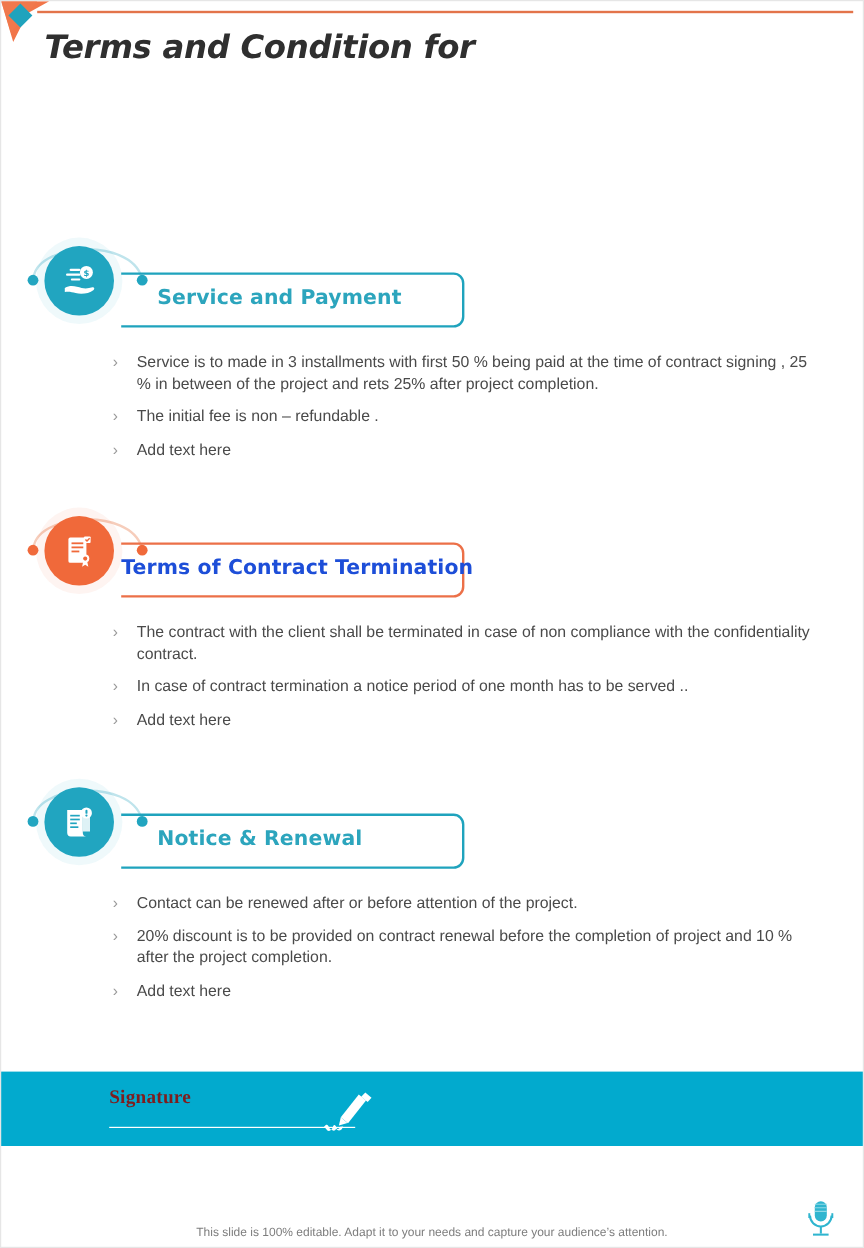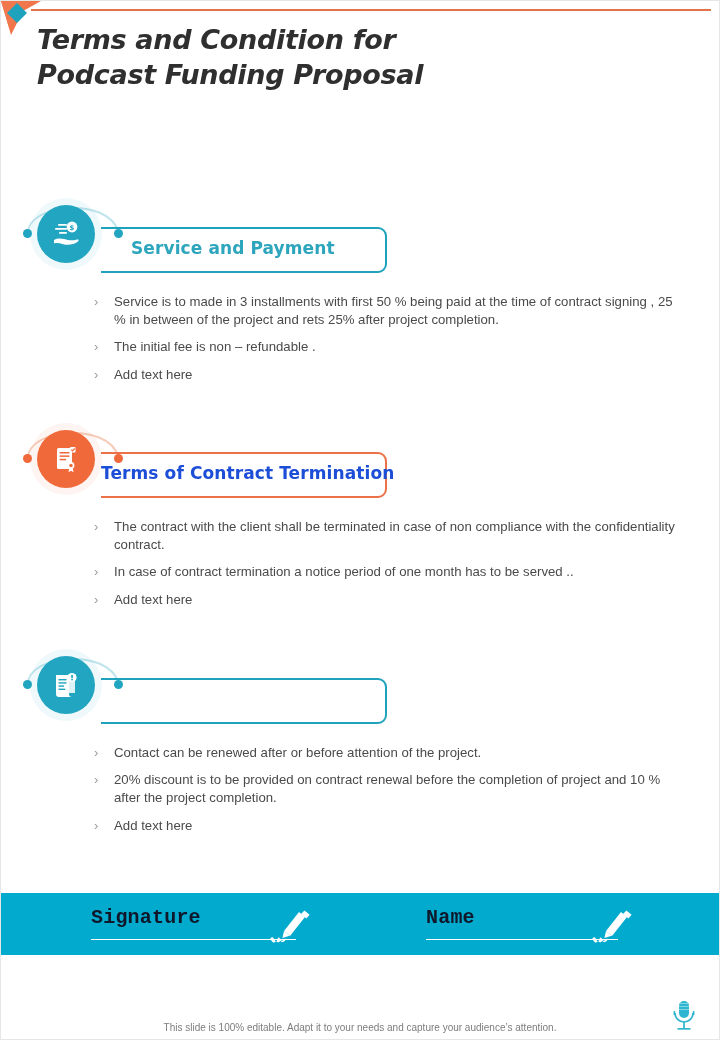--- a/index.html
+++ b/index.html
@@ -258,7 +258,6 @@
   <div class="header">
     <h1 class="title">
       <span>Terms and Condition for</span><br>
-      <span>Podcast Funding Proposal</span>
     </h1>
   </div>
 

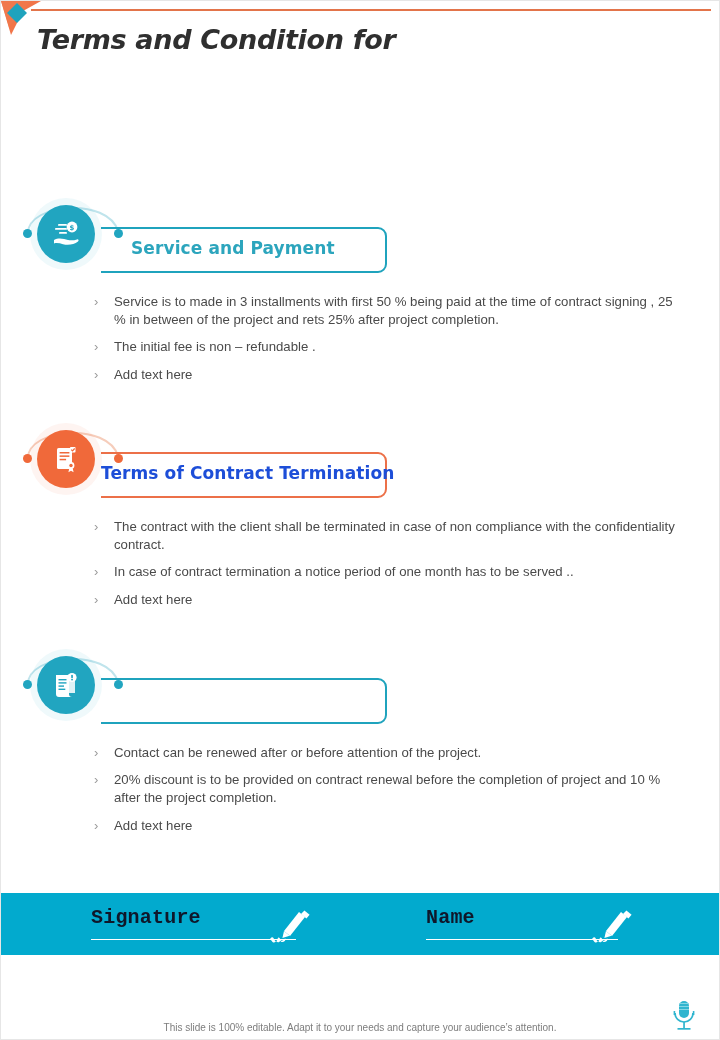--- a/index.html
+++ b/index.html
@@ -366,6 +366,7 @@
       </div>
       <div class="dot left teal"></div>
       <div class="dot right teal"></div>
+      <div class="pill-label teal">Notice &amp; Renewal</div>
     </div>
     <div class="bullets">
       <div class="bullet">

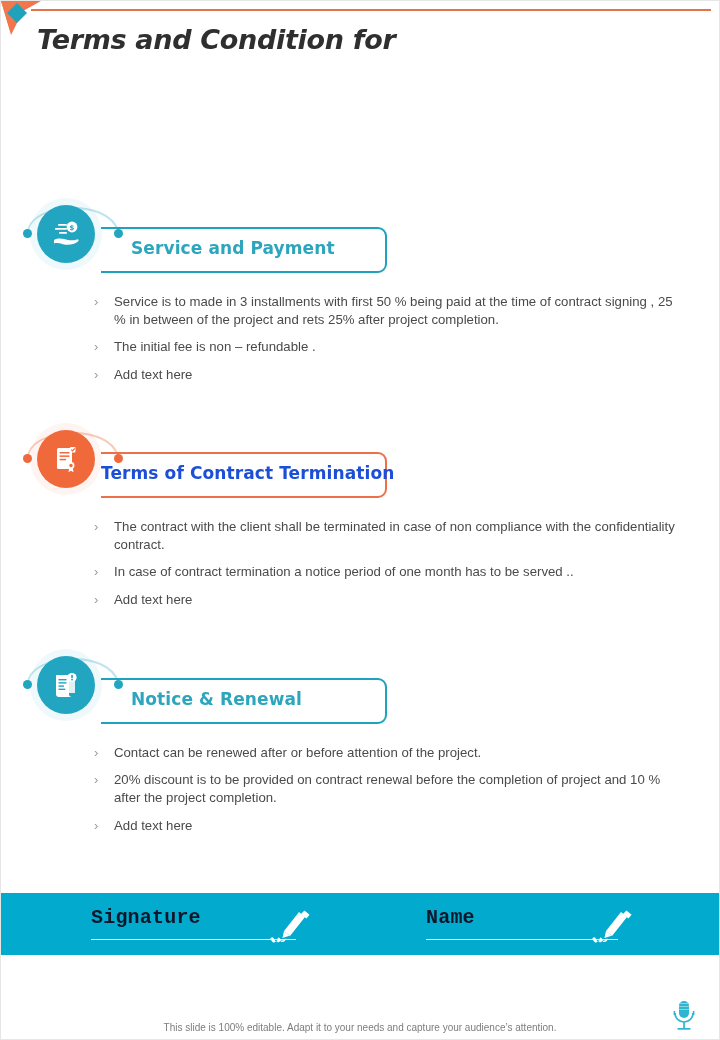--- a/index.html
+++ b/index.html
@@ -206,10 +206,10 @@
   .sig-field.one { left: 90px;  width: 205px; }
   .sig-field.two { left: 425px; width: 192px; }
   .sig-label {
-    color: #0f172a;
-    font-size: 20px;
+    color: #7f1d1d;
+    font-size: 16px;
     font-weight: bold;
-    font-family: Liberation Mono, monospace;
+    font-family: Liberation Serif, serif;
     letter-spacing: 0.2px;
   }
   .sig-line {

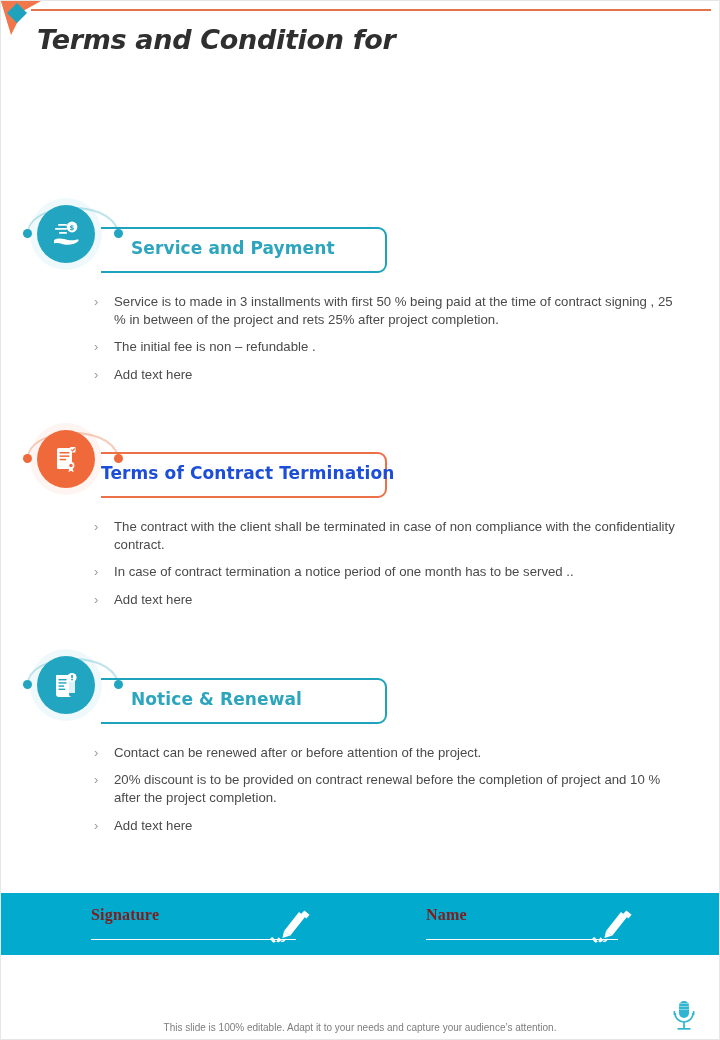--- a/index.html
+++ b/index.html
@@ -399,18 +399,6 @@
       </svg>
     </div>
 
-    <div class="sig-field two">
-      <span class="sig-label">Name</span>
-      <div class="sig-line"></div>
-      <svg class="sig-pencil" width="46" height="40" viewBox="0 0 46 40">
-        <g fill="#ffffff">
-          <path d="M31,4 l6,5 l-15,19 l-6,-5 z"></path>
-          <path d="M36.4,2.4 l5.2,4.4 l-3.2,3.6 l-5.4,-4.5 z"></path>
-          <path d="M16,23 l5.6,4.8 l-7.2,2.2 z"></path>
-          <path d="M2,31 c2.4,-3.4 3.6,-1.2 4.4,0.8 c0.8,2 2.2,2 3,-0.6 c0.8,-2.6 2.2,-1.8 3,0.4 c0.7,1.9 2.1,1.6 3,-0.6 l2.6,-0.3 l-1.2,2.4 c-2,1.6 -3.6,1.2 -4.6,-0.4 c-1,1.9 -2.8,2.2 -4,0.4 c-1.2,1.8 -3.2,1.8 -4.4,-0.2 z"></path>
-        </g>
-      </svg>
-    </div>
 
   </div>
 

